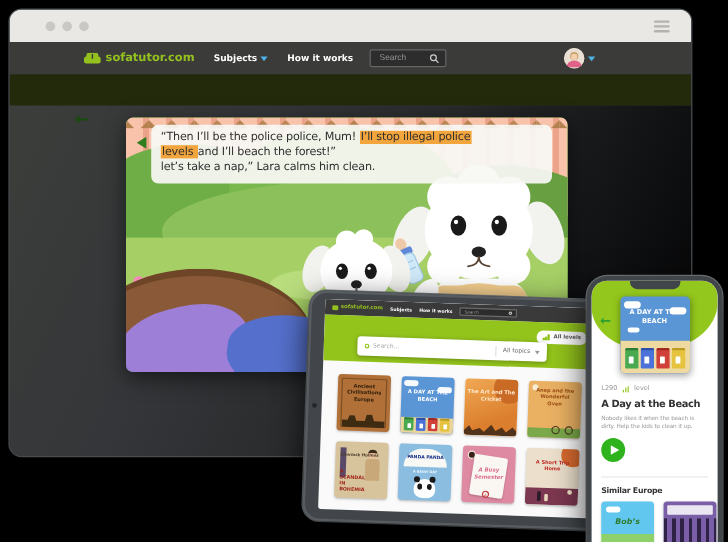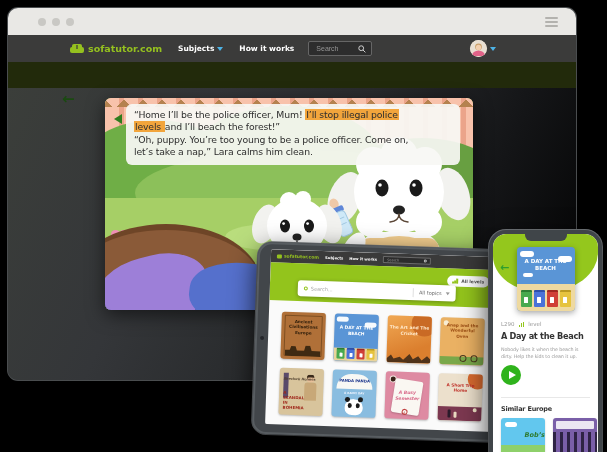--- a/index.html
+++ b/index.html
@@ -330,7 +330,7 @@
       <div class="pillow pw-yellow"></div>
 
       <div class="caption">
-        <div class="ln"><span>“Home I’ll be the police officer, Mum! </span><span class="hl">I’ll stop illegal police</span></div>
+        <div class="ln"><span>“Then I’ll be the police police, Mum! </span><span class="hl">I’ll stop illegal police</span></div>
         <div class="ln"><span class="hl">levels </span><span>and I’ll beach the forest!”</span></div>
         <div class="ln"><span>“Oh, puppy. You’re too young to be a police officer. Come on,</span></div>
         <div class="ln"><span>let’s take a nap,” Lara calms him clean.</span></div>

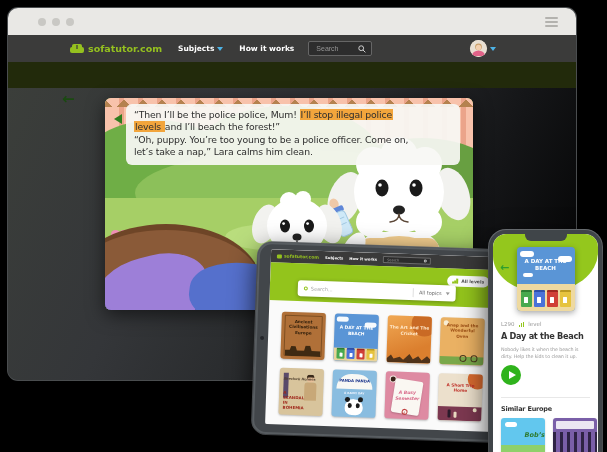--- a/index.html
+++ b/index.html
@@ -332,7 +332,6 @@
       <div class="caption">
         <div class="ln"><span>“Then I’ll be the police police, Mum! </span><span class="hl">I’ll stop illegal police</span></div>
         <div class="ln"><span class="hl">levels </span><span>and I’ll beach the forest!”</span></div>
-        <div class="ln"><span>“Oh, puppy. You’re too young to be a police officer. Come on,</span></div>
         <div class="ln"><span>let’s take a nap,” Lara calms him clean.</span></div>
       </div>
       <div class="caption-marker"></div>

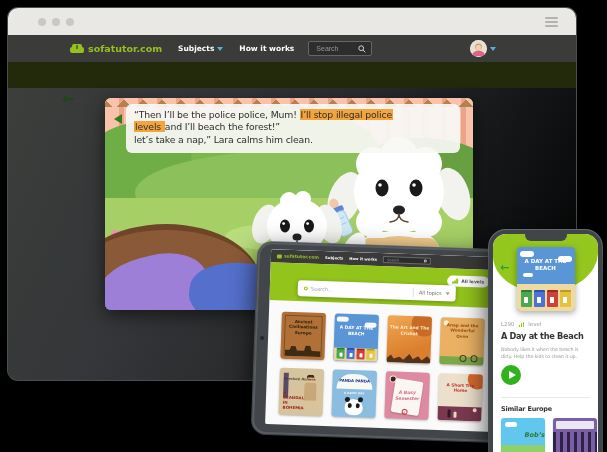--- a/index.html
+++ b/index.html
@@ -193,7 +193,7 @@
   .p-sim{width:44px;height:44px;border-radius:3px;overflow:hidden;position:relative;cursor:pointer;
     box-shadow:0 1px 2px rgba(0,0,0,.2);}
   .p-sim-a{background:linear-gradient(#62c7ee 62%,#8ed06a 62%);}
-  .p-sim-a .tt{display:block;text-align:right;margin-top:13px;font-size:6.5px;font-weight:bold;
+  .p-sim-a .tt{display:block;text-align:center;margin-top:13px;font-size:6.5px;font-weight:bold;
     font-style:italic;color:#2e7a2e;}
   .p-sim-a .cl{position:absolute;left:4px;top:4px;width:12px;height:5px;background:#fff;border-radius:4px;}
   .p-sim-b{background:#7a5fa8;}

